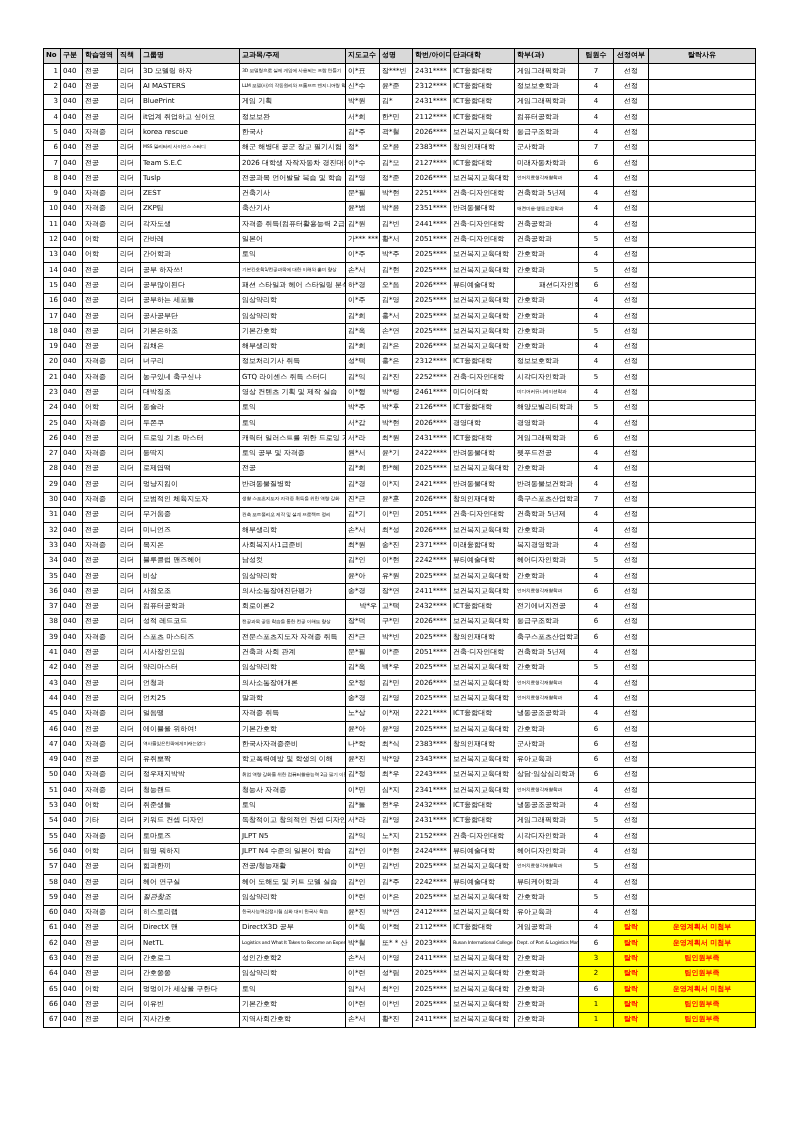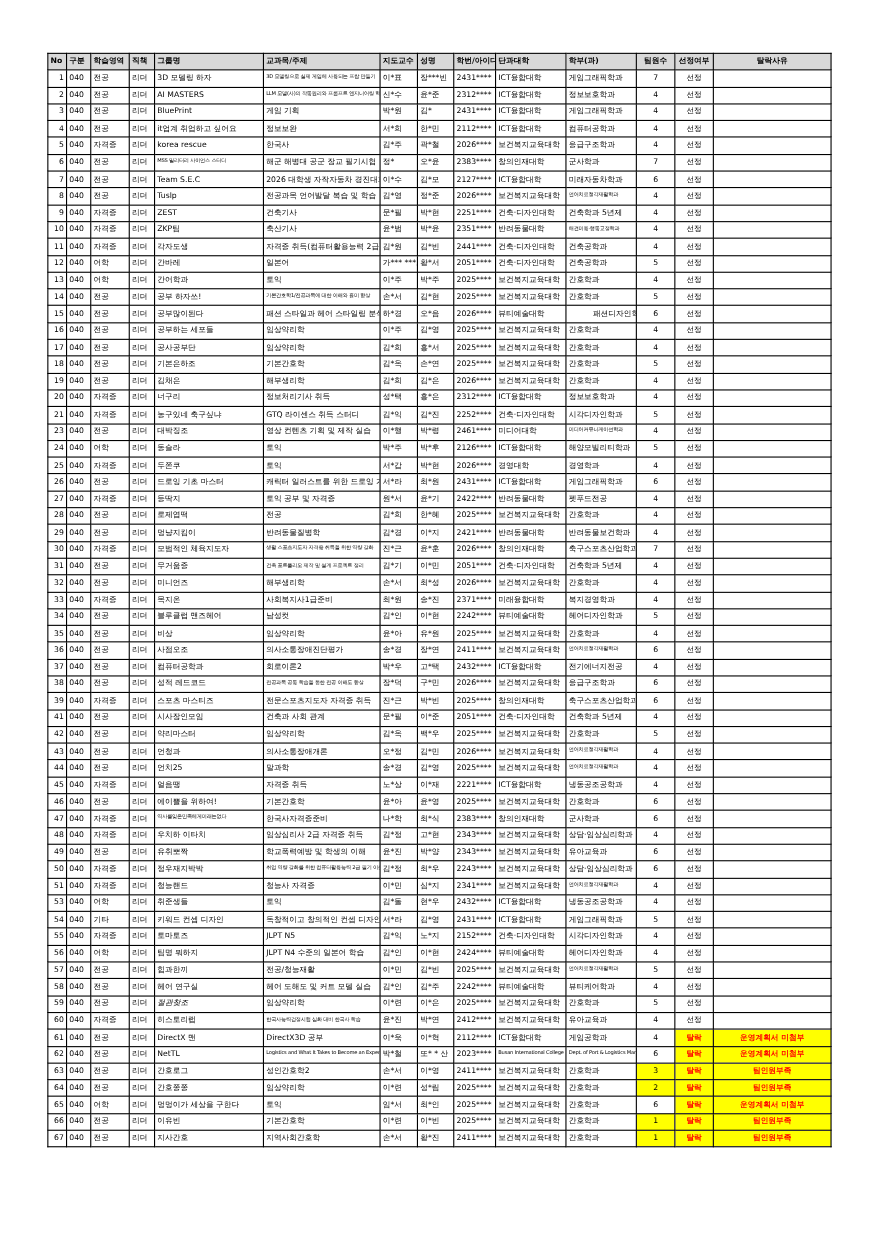--- a/index.html
+++ b/index.html
@@ -627,7 +627,7 @@
           <td style="text-align: left;">리더</td>
           <td style="text-align: left;">컴퓨터공학과</td>
           <td style="text-align: left;">회로이론2</td>
-          <td style="text-align: left;">박*우</td>
+          <td style="text-align: right;">박*우</td>
           <td style="text-align: left;">고*택</td>
           <td style="text-align: left;">2432****</td>
           <td style="text-align: left;">ICT융합대학</td>

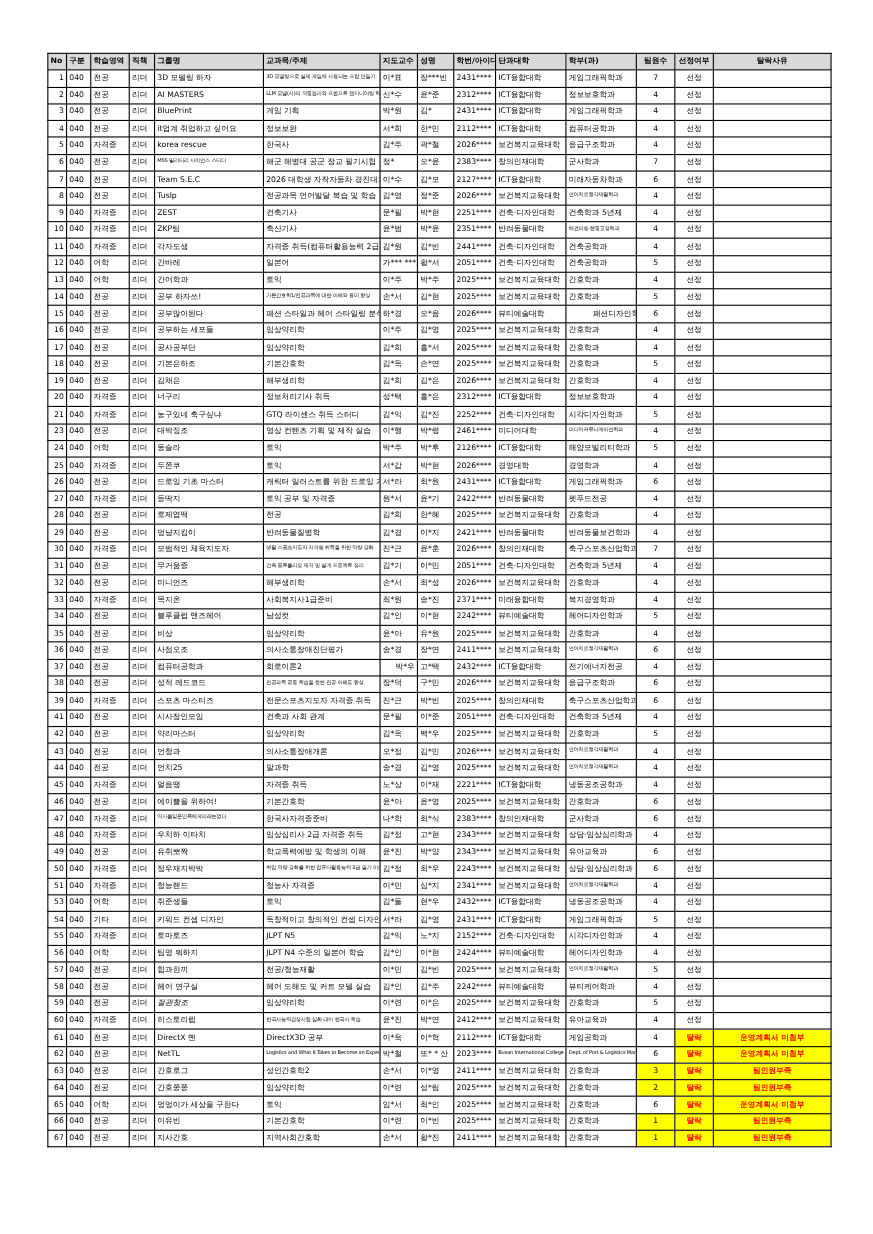--- a/index.html
+++ b/index.html
@@ -781,22 +781,6 @@
           <td style="text-align: center;"></td>
         </tr>
         <tr>
-          <td style="text-align: right;">48</td>
-          <td style="text-align: left;">040</td>
-          <td style="text-align: left;">자격증</td>
-          <td style="text-align: left;">리더</td>
-          <td style="text-align: left;">우치하 이타치</td>
-          <td style="text-align: left;">임상심리사 2급 자격증 취득</td>
-          <td style="text-align: left;">김*정</td>
-          <td style="text-align: left;">고*현</td>
-          <td style="text-align: left;">2343****</td>
-          <td style="text-align: left;">보건복지교육대학</td>
-          <td style="text-align: left;">상담·임상심리학과</td>
-          <td style="text-align: center;">4</td>
-          <td style="text-align: center;">선정</td>
-          <td style="text-align: center;"></td>
-        </tr>
-        <tr>
           <td style="text-align: right;">49</td>
           <td style="text-align: left;">040</td>
           <td style="text-align: left;">전공</td>

